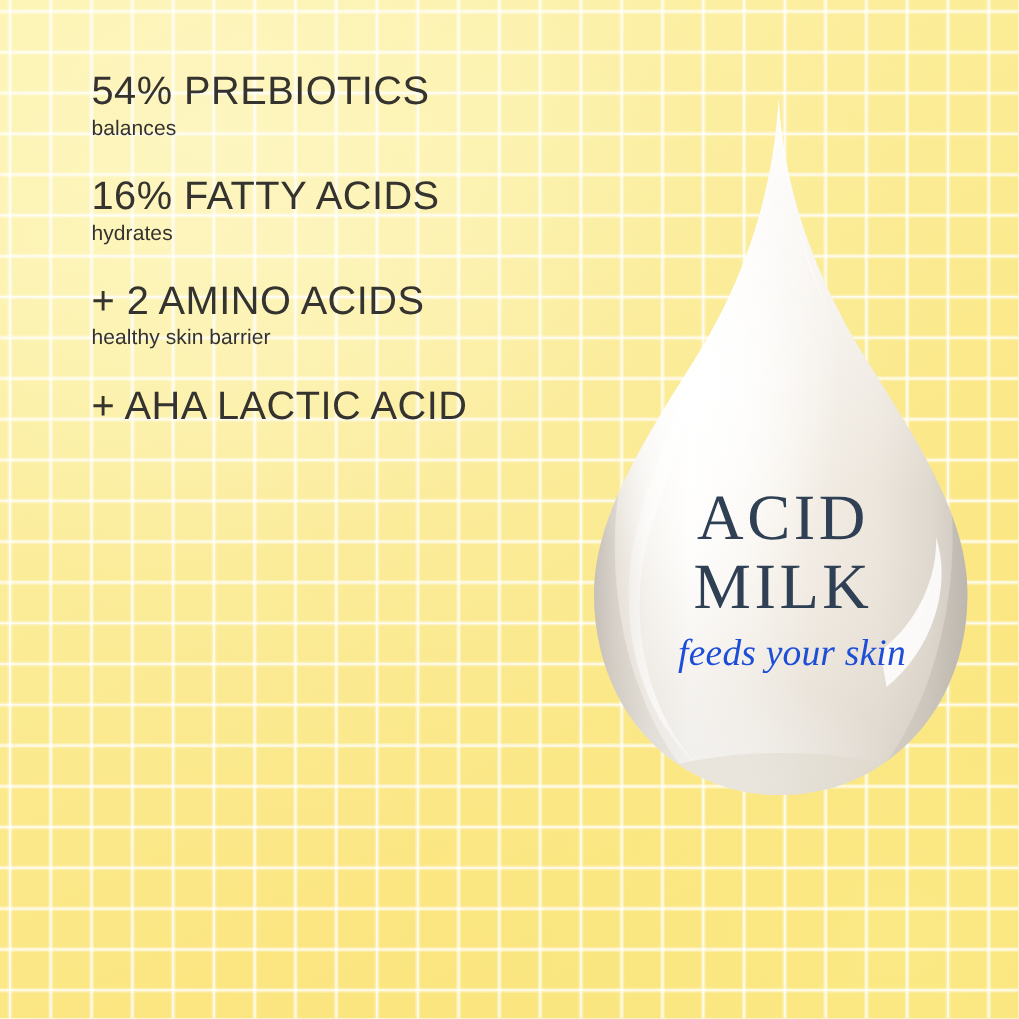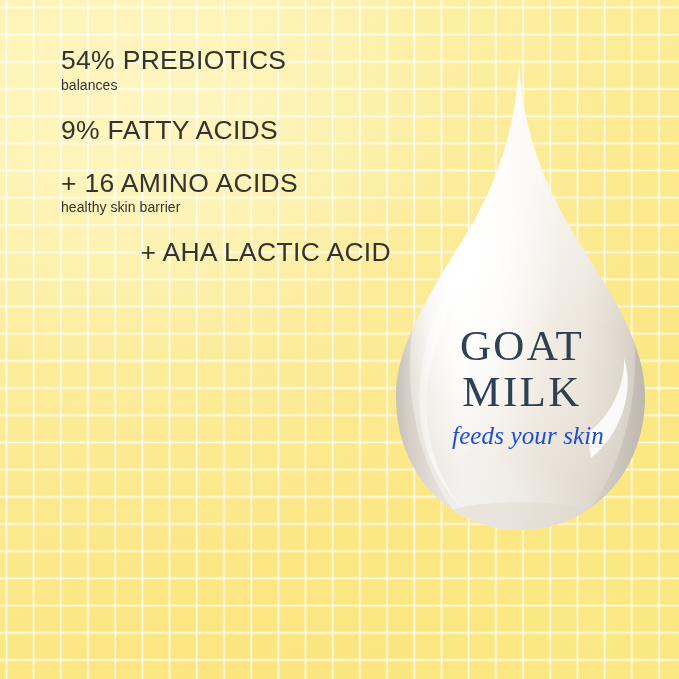--- a/index.html
+++ b/index.html
@@ -153,7 +153,7 @@
 
 
     <div class="ingredient">
-      <p class="ing-title">9% FATTY ACIDS</p>
+      <p class="ing-title">16% FATTY ACIDS</p>
     </div>
 
     <div class="ingredient">

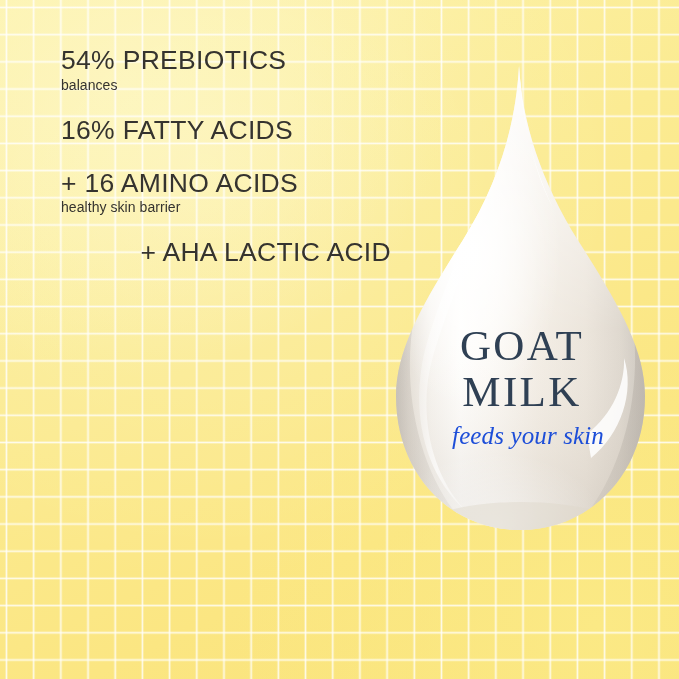--- a/index.html
+++ b/index.html
@@ -154,6 +154,7 @@
 
     <div class="ingredient">
       <p class="ing-title">16% FATTY ACIDS</p>
+      <p class="ing-desc">hydrates</p>
     </div>
 
     <div class="ingredient">

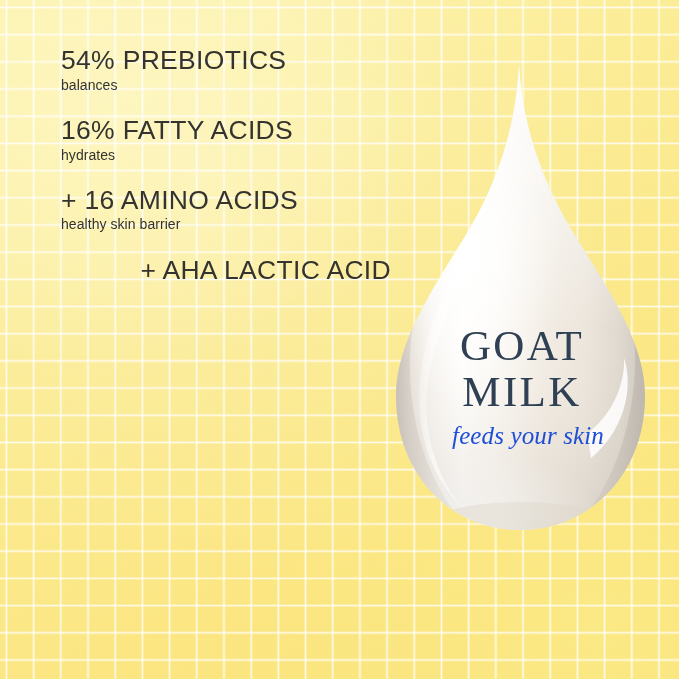--- a/index.html
+++ b/index.html
@@ -158,7 +158,7 @@
     </div>
 
     <div class="ingredient">
-      <p class="ing-title">+ 16 AMINO ACIDS</p>
+      <p class="ing-title">+ 2 AMINO ACIDS</p>
       <p class="ing-desc">healthy skin barrier</p>
     </div>
 

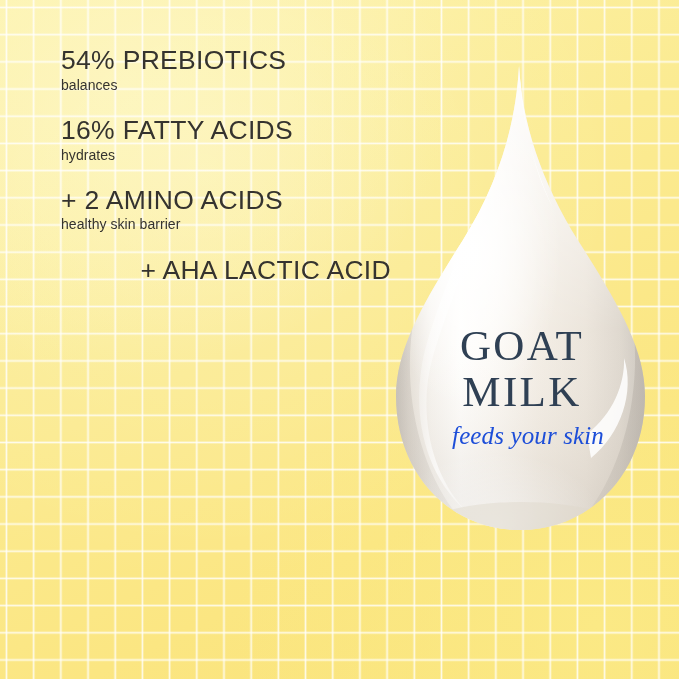--- a/index.html
+++ b/index.html
@@ -61,7 +61,7 @@
   .ingredient {
     margin-bottom: 23px;
   }
-  .ingredient:last-child { margin-bottom: 0; text-align: right; }
+  .ingredient:last-child { margin-bottom: 0; }
   .ing-title {
     font-size: 26.5px;
     line-height: 1.12;

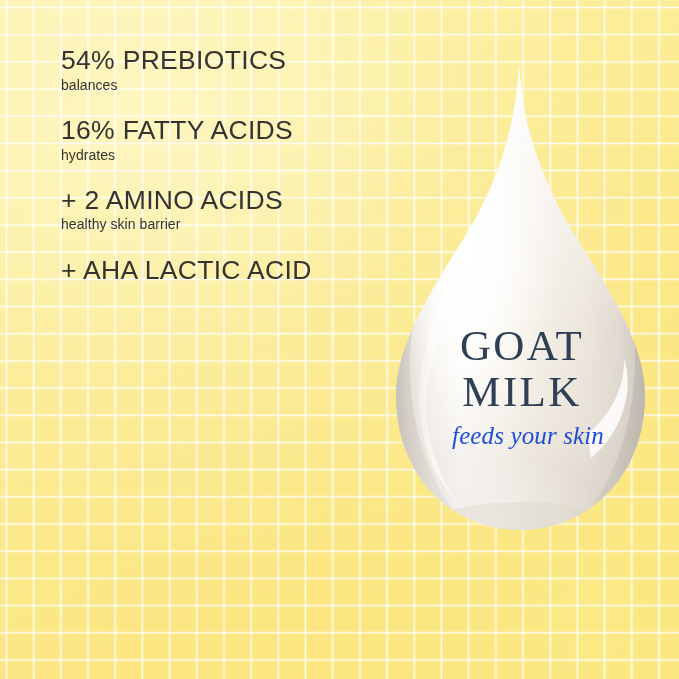--- a/index.html
+++ b/index.html
@@ -260,7 +260,7 @@
     </svg>
 
     <div class="droplet-text">
-      <div class="brand-line brand-goat">GOAT</div>
+      <div class="brand-line brand-goat">ACID</div>
       <div class="brand-line brand-milk">MILK</div>
       <div class="brand-tag">feeds your skin</div>
     </div>

